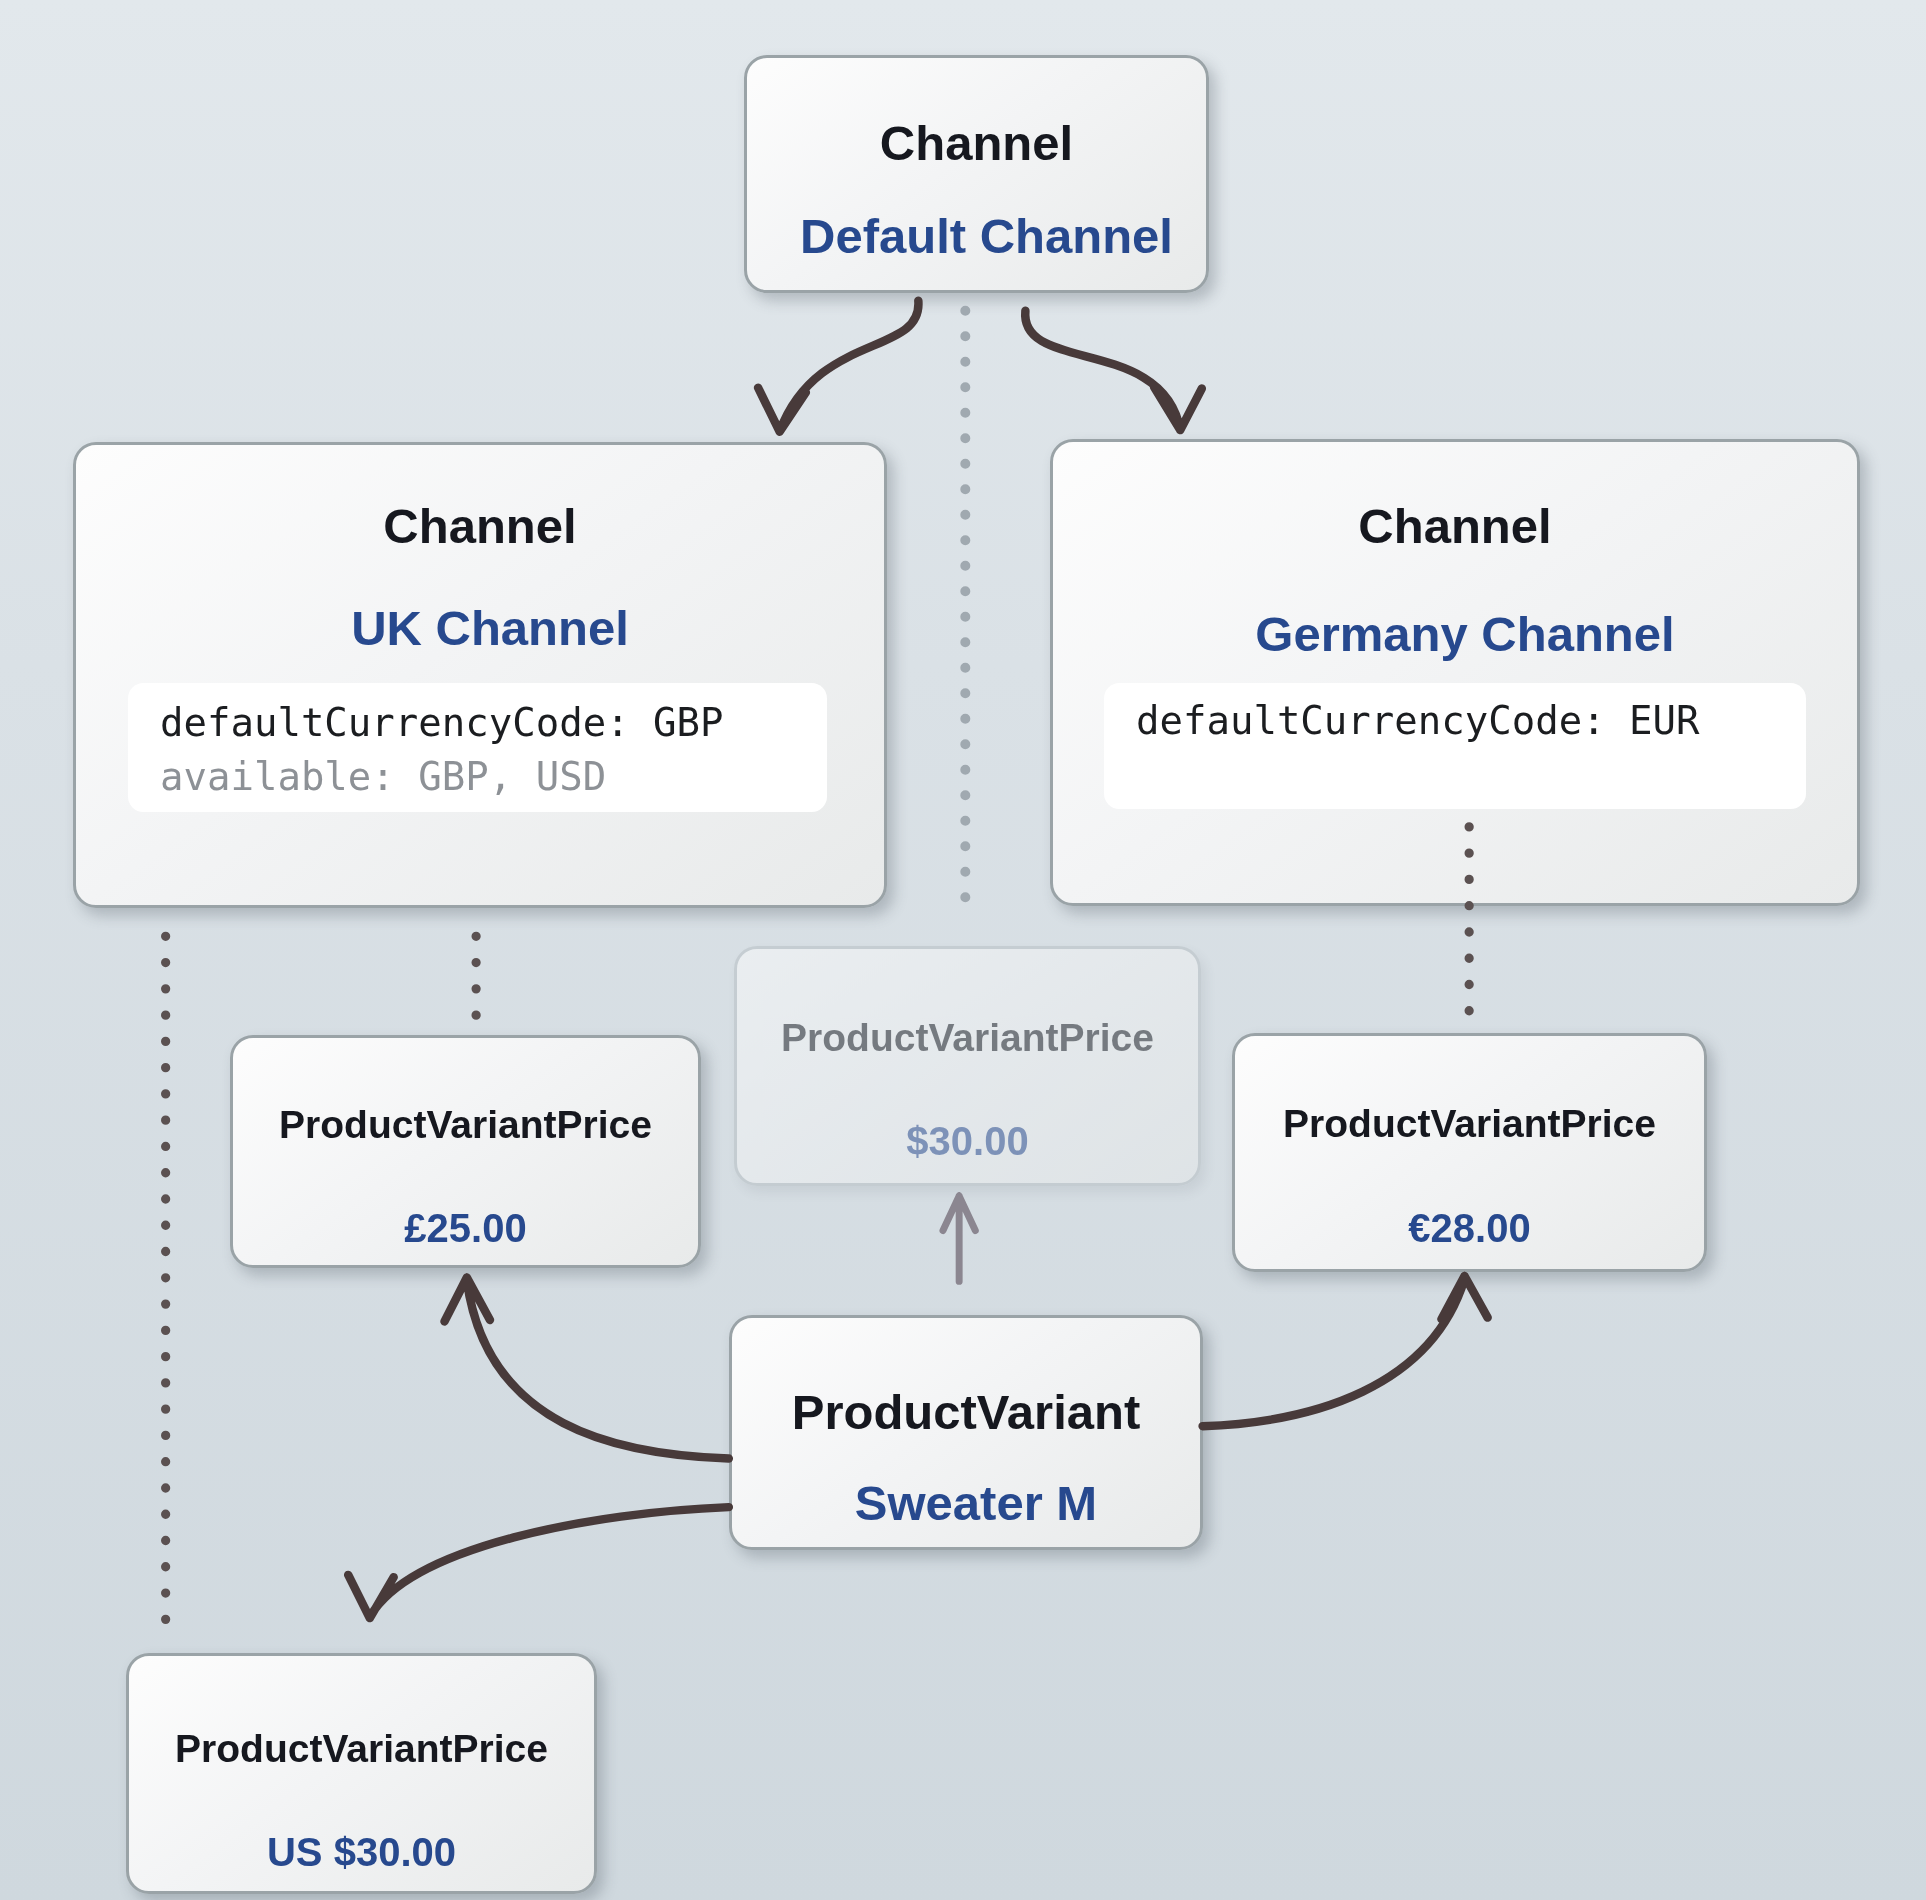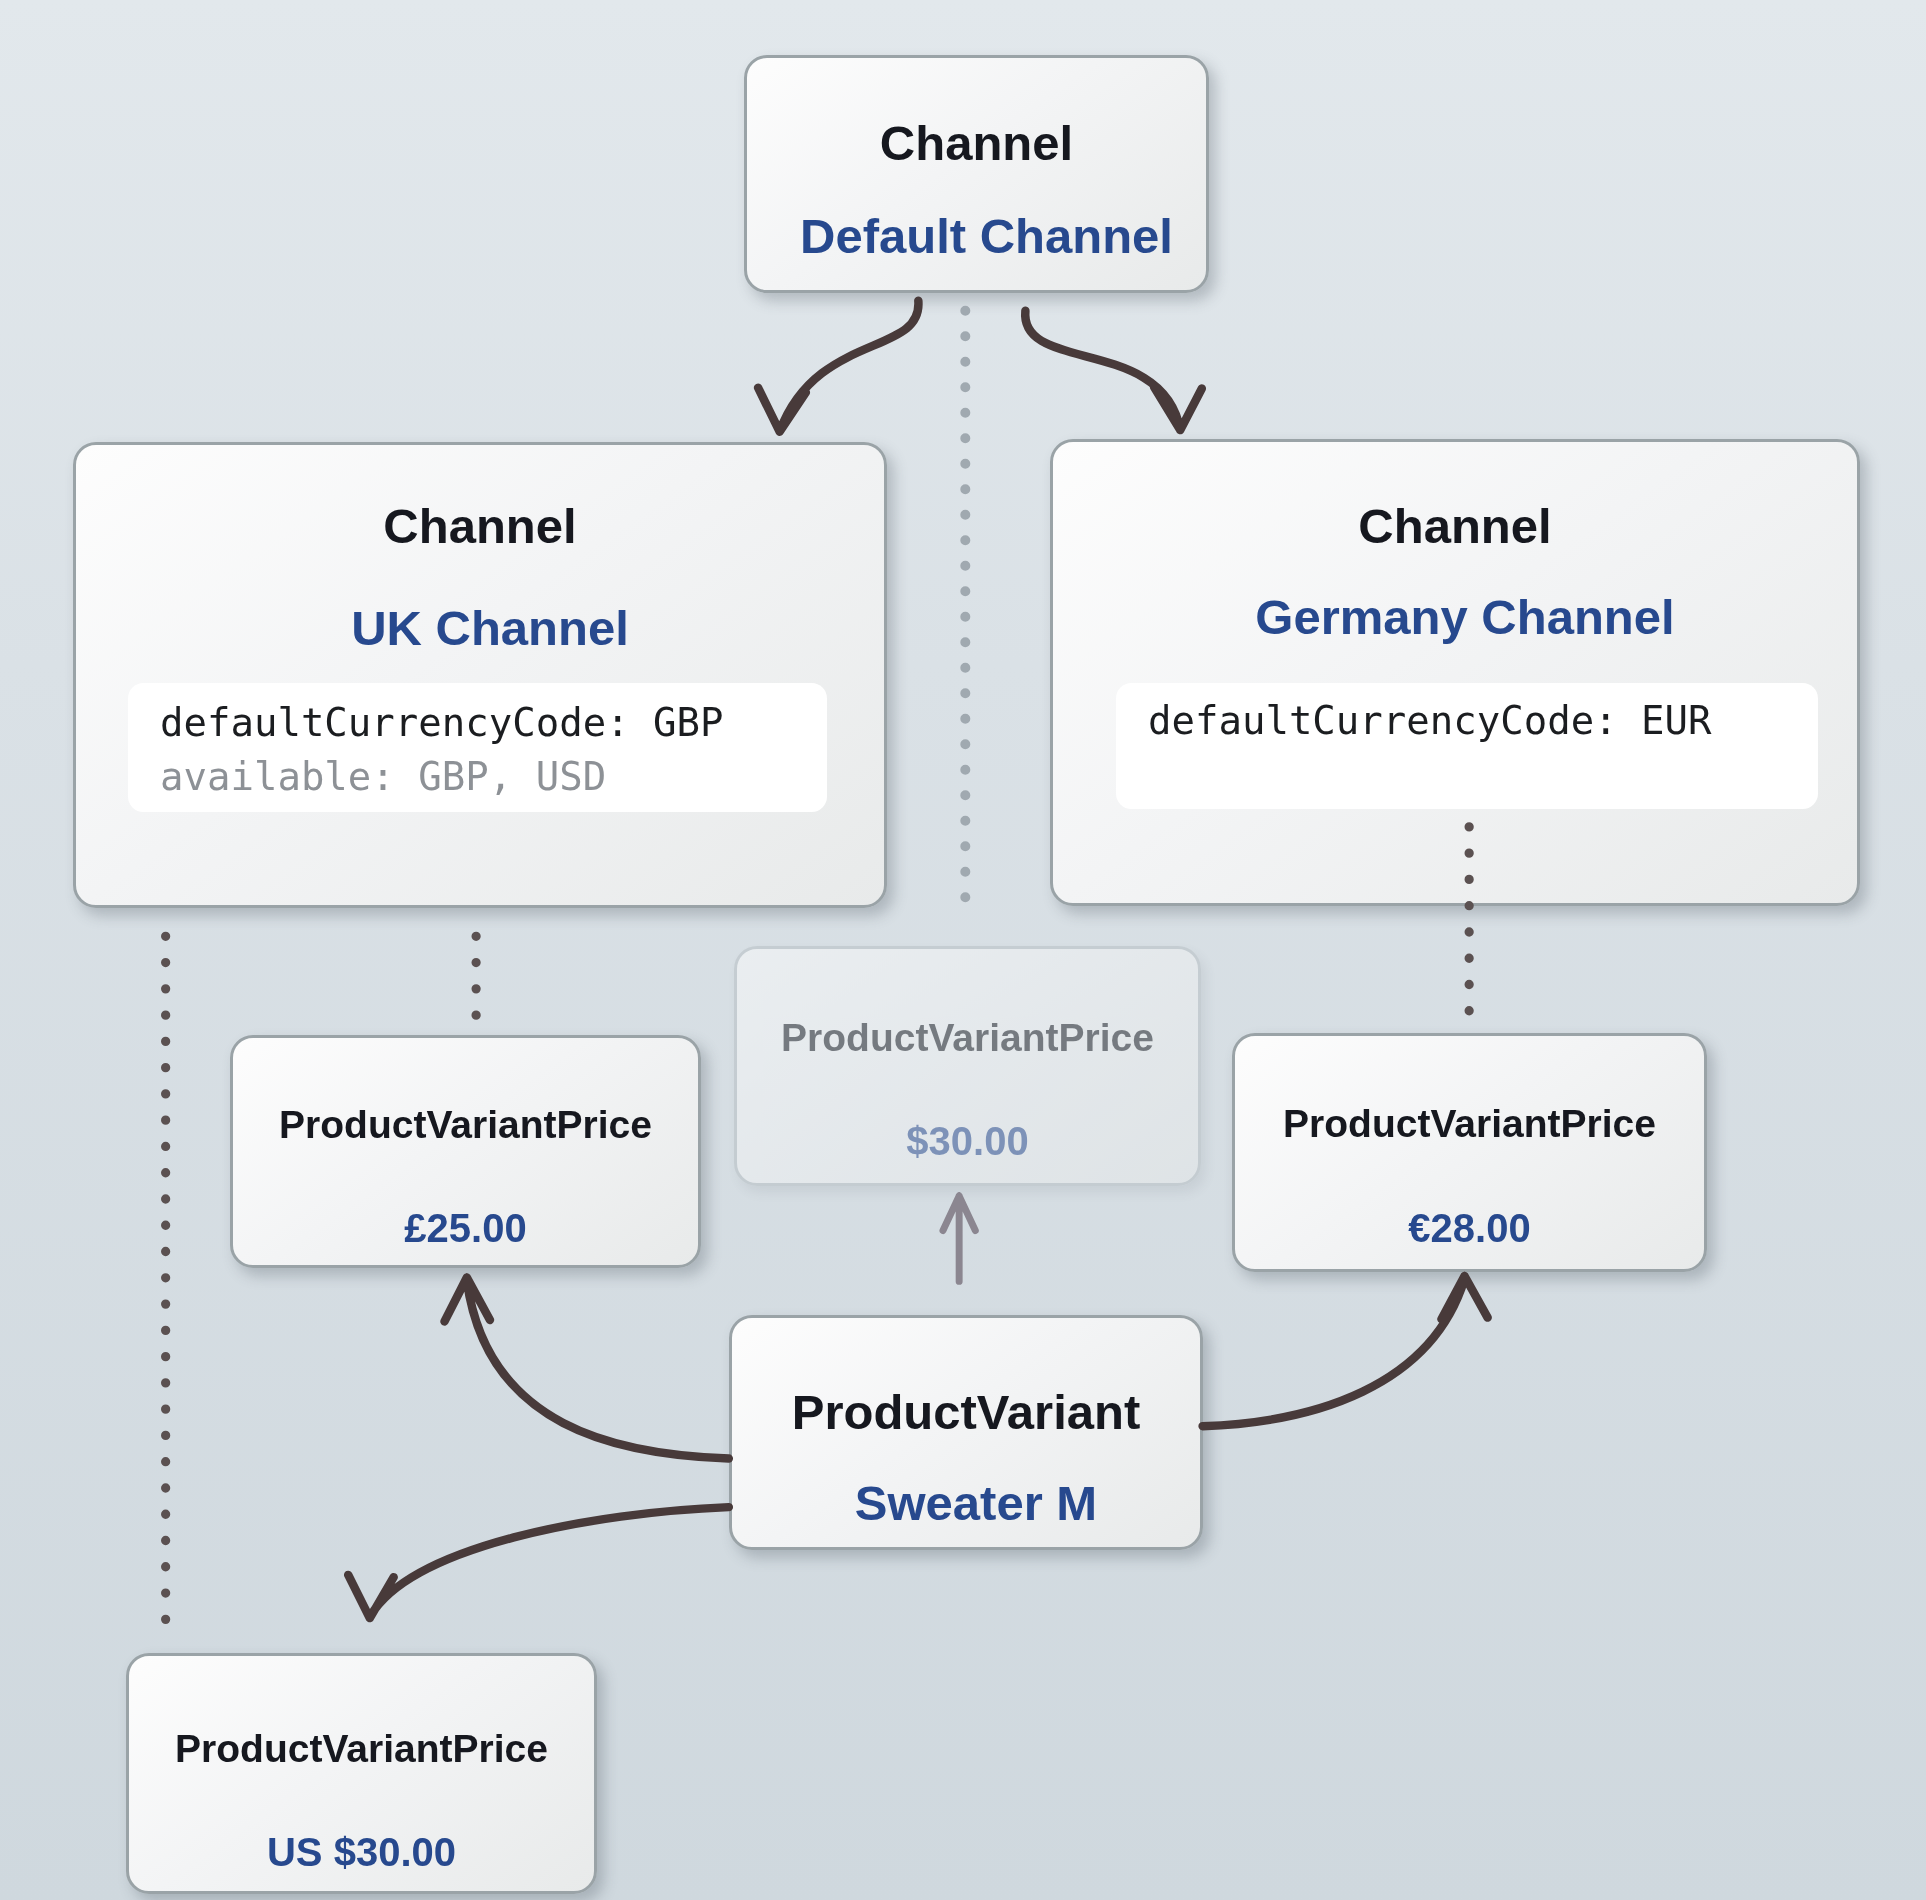--- a/index.html
+++ b/index.html
@@ -83,7 +83,7 @@
 
   <div class="box" style="left:1050px;top:439px;width:810px;height:467px;">
     <div class="line type-lg" style="top:41px;">Channel</div>
-    <div class="line name-lg" style="top:132px;text-align:center;">Germany Channel</div>
+    <div class="line name-lg" style="top:149px;text-align:center;">Germany Channel</div>
     <div class="code-panel" style="left:63px;top:241px;width:702px;height:126px;">
       <div class="code-line code-main" style="top:15.4px;">defaultCurrencyCode: EUR</div>
     </div>

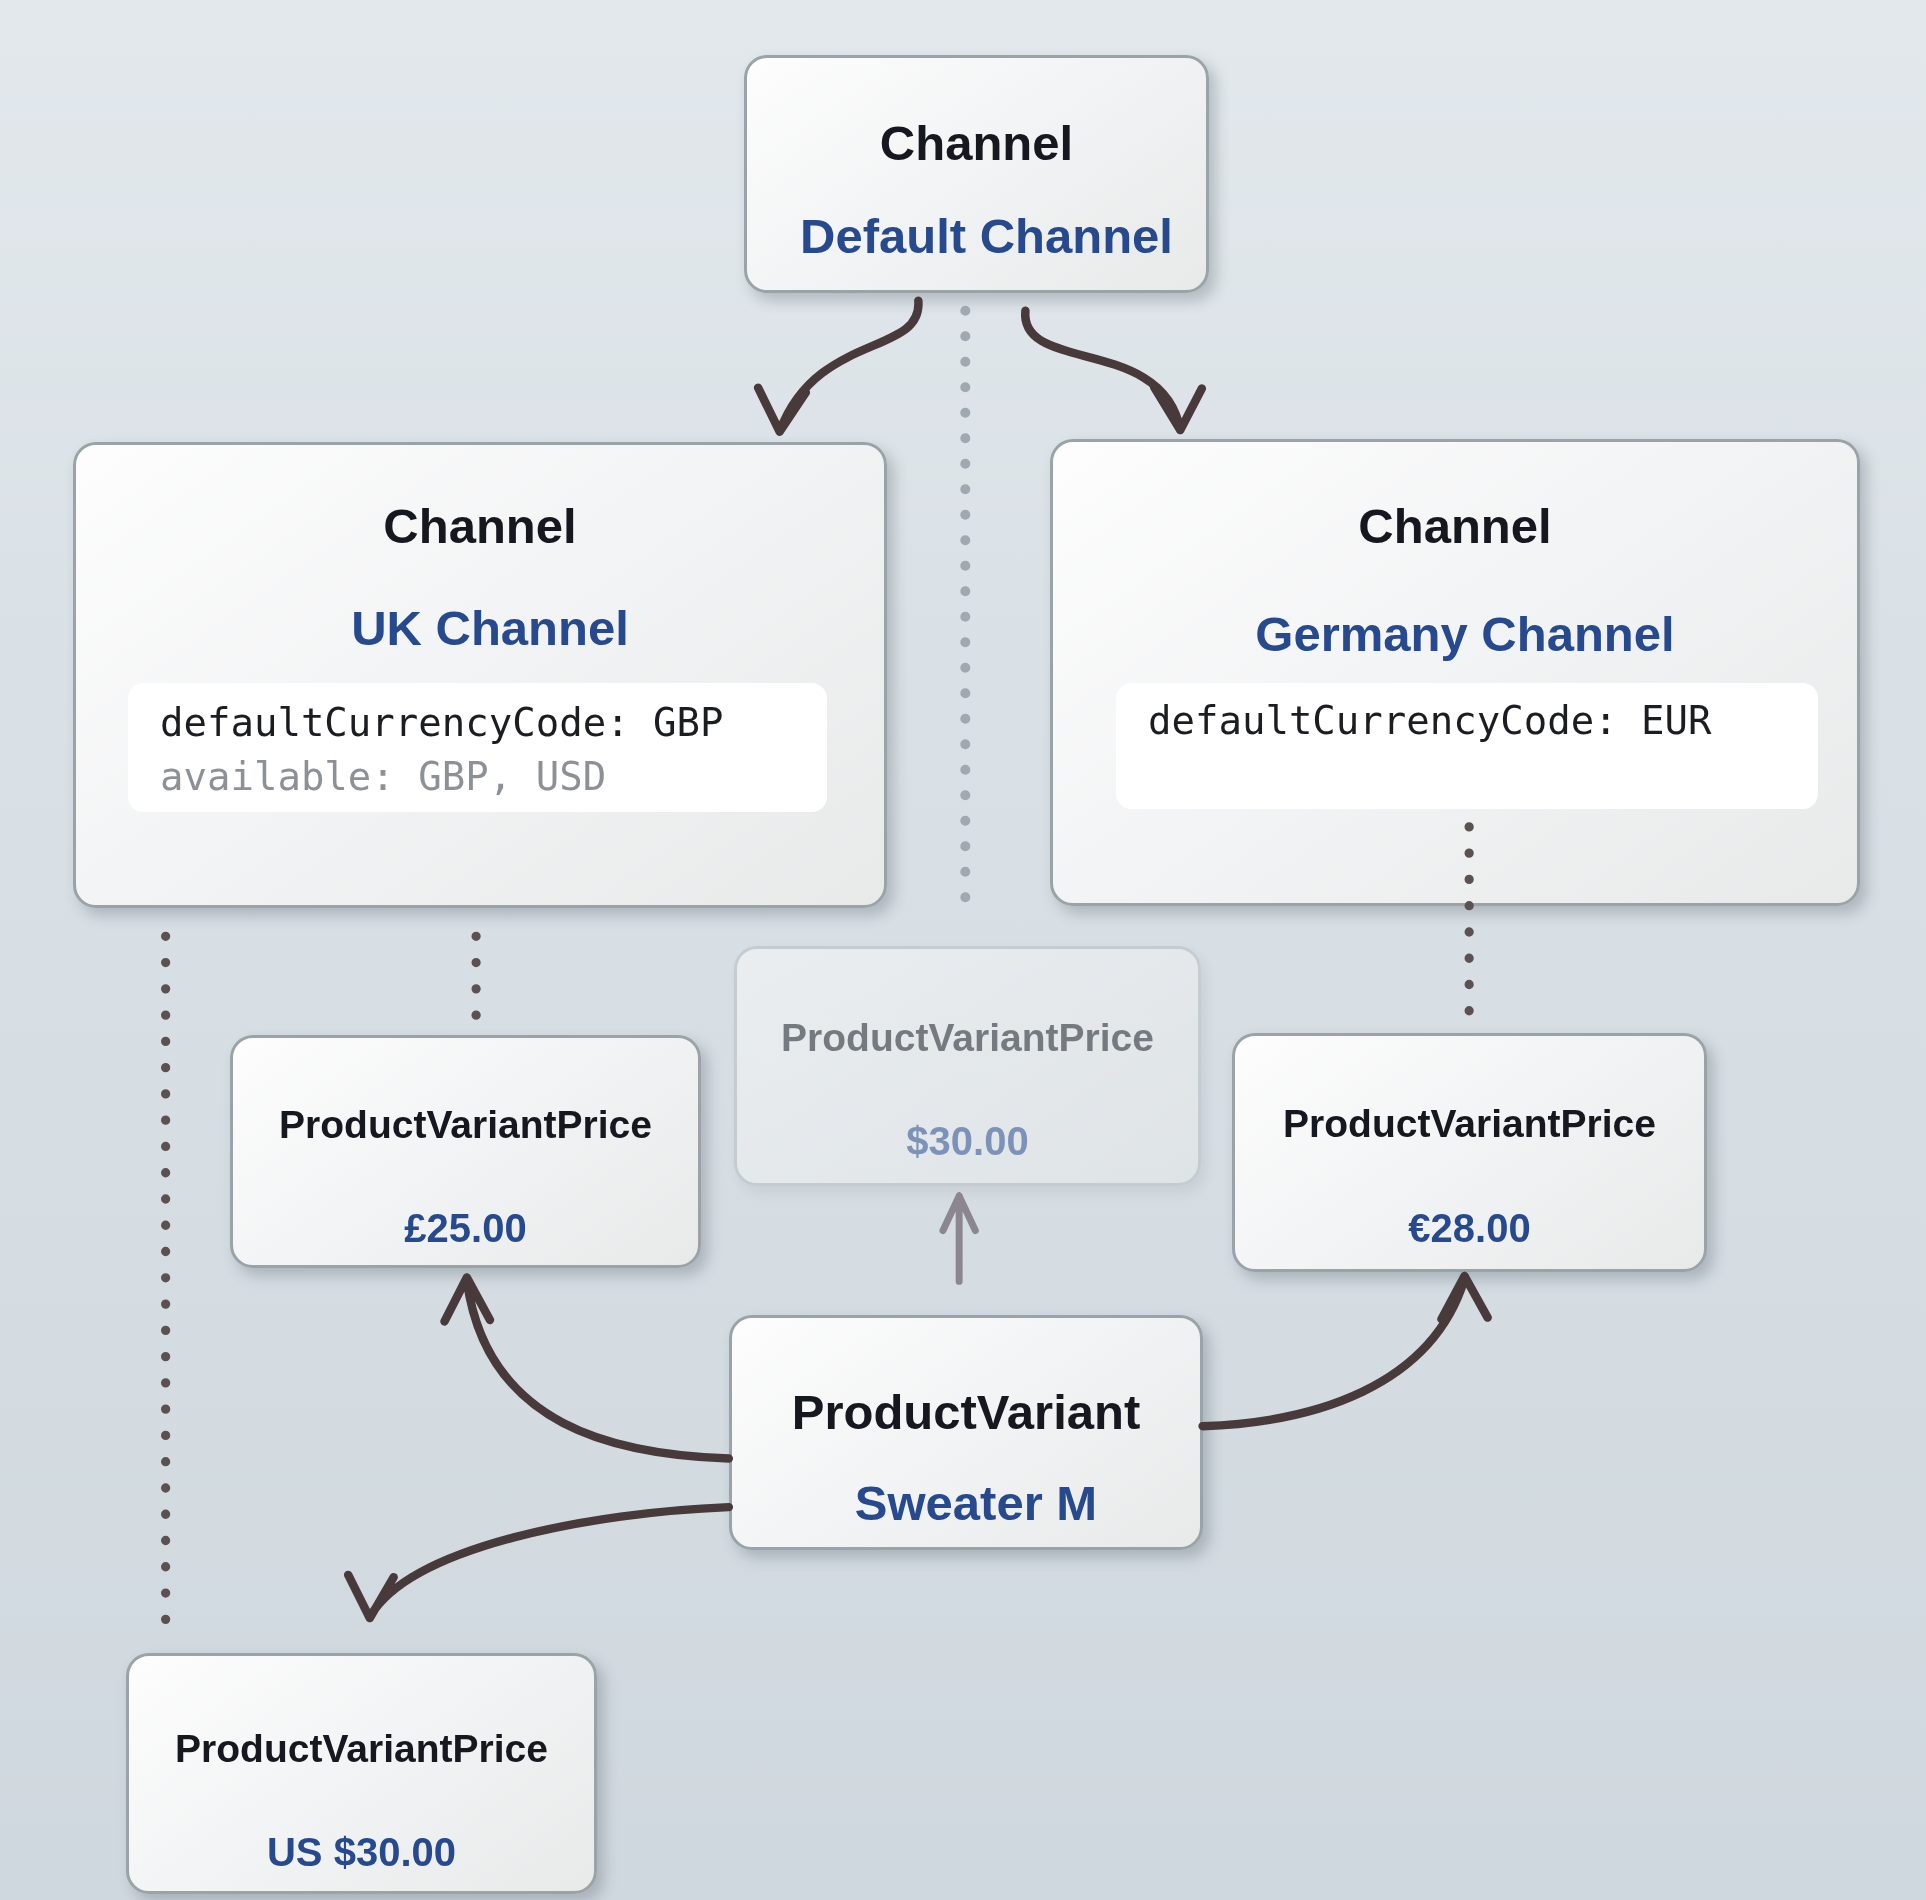--- a/index.html
+++ b/index.html
@@ -84,7 +84,7 @@
   <div class="box" style="left:1050px;top:439px;width:810px;height:467px;">
     <div class="line type-lg" style="top:41px;">Channel</div>
     <div class="line name-lg" style="top:149px;text-align:center;">Germany Channel</div>
-    <div class="code-panel" style="left:63px;top:241px;width:702px;height:126px;">
+    <div class="code-panel" style="left:51px;top:241px;width:702px;height:126px;">
       <div class="code-line code-main" style="top:15.4px;">defaultCurrencyCode: EUR</div>
     </div>
   </div>

